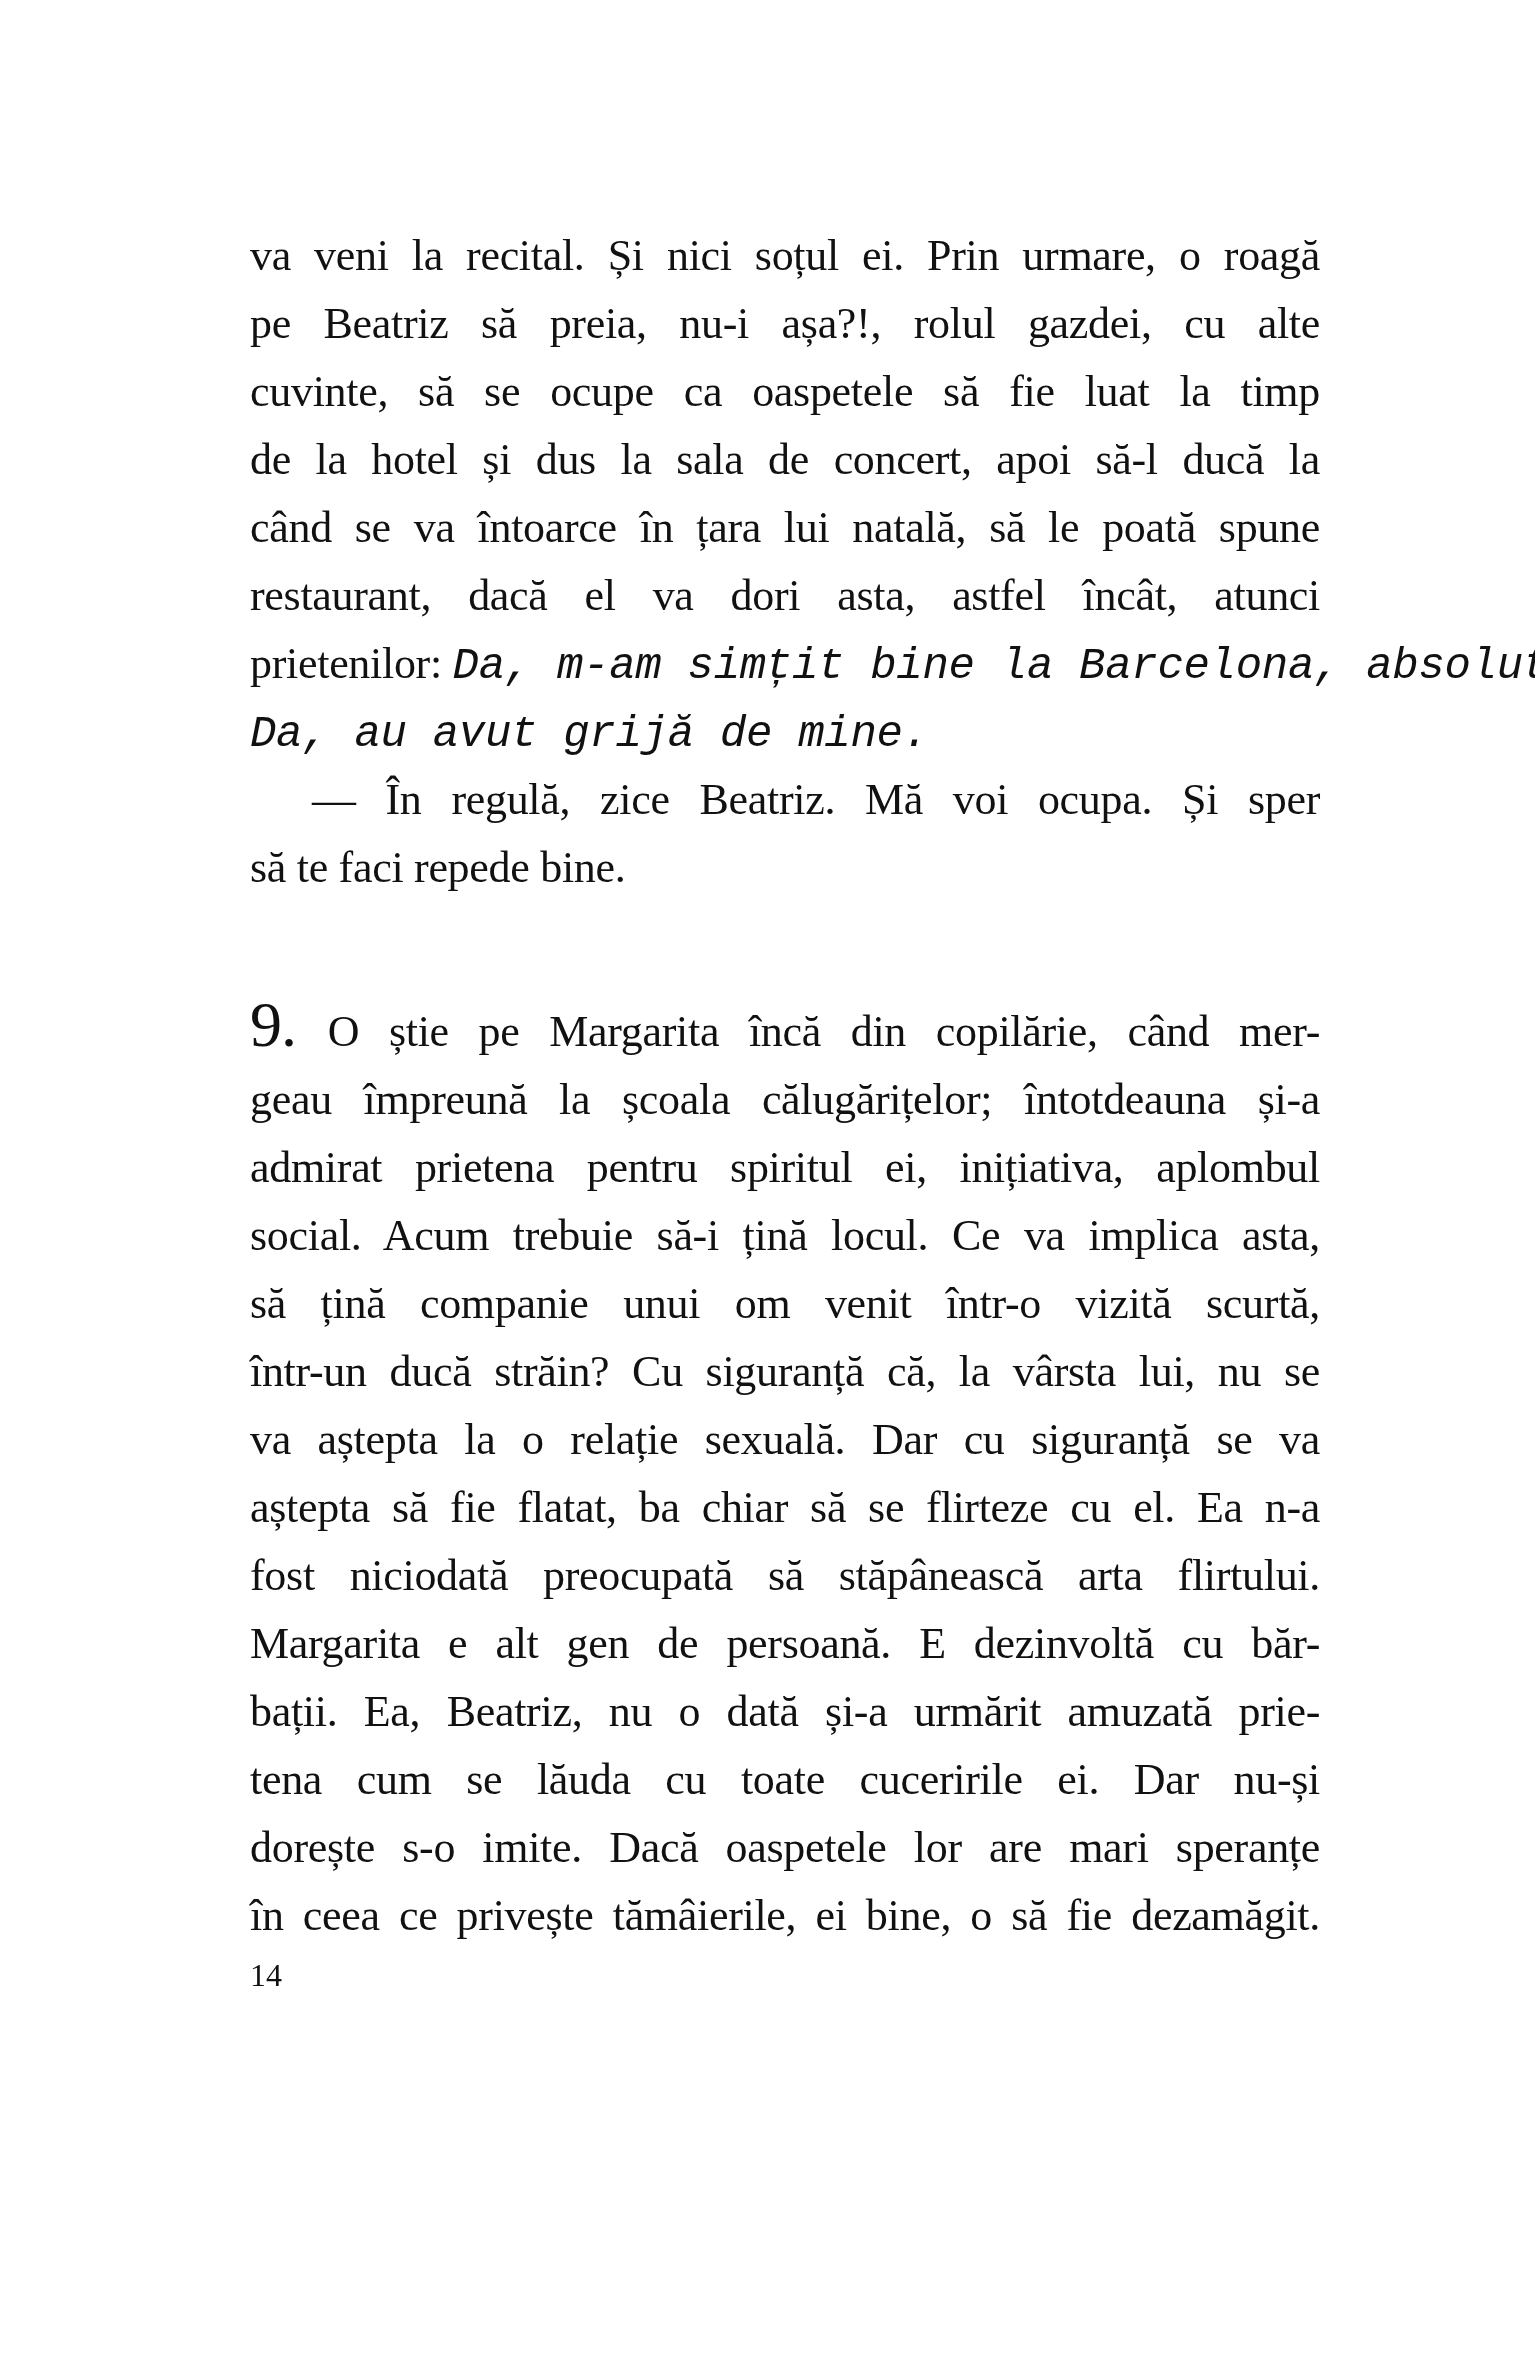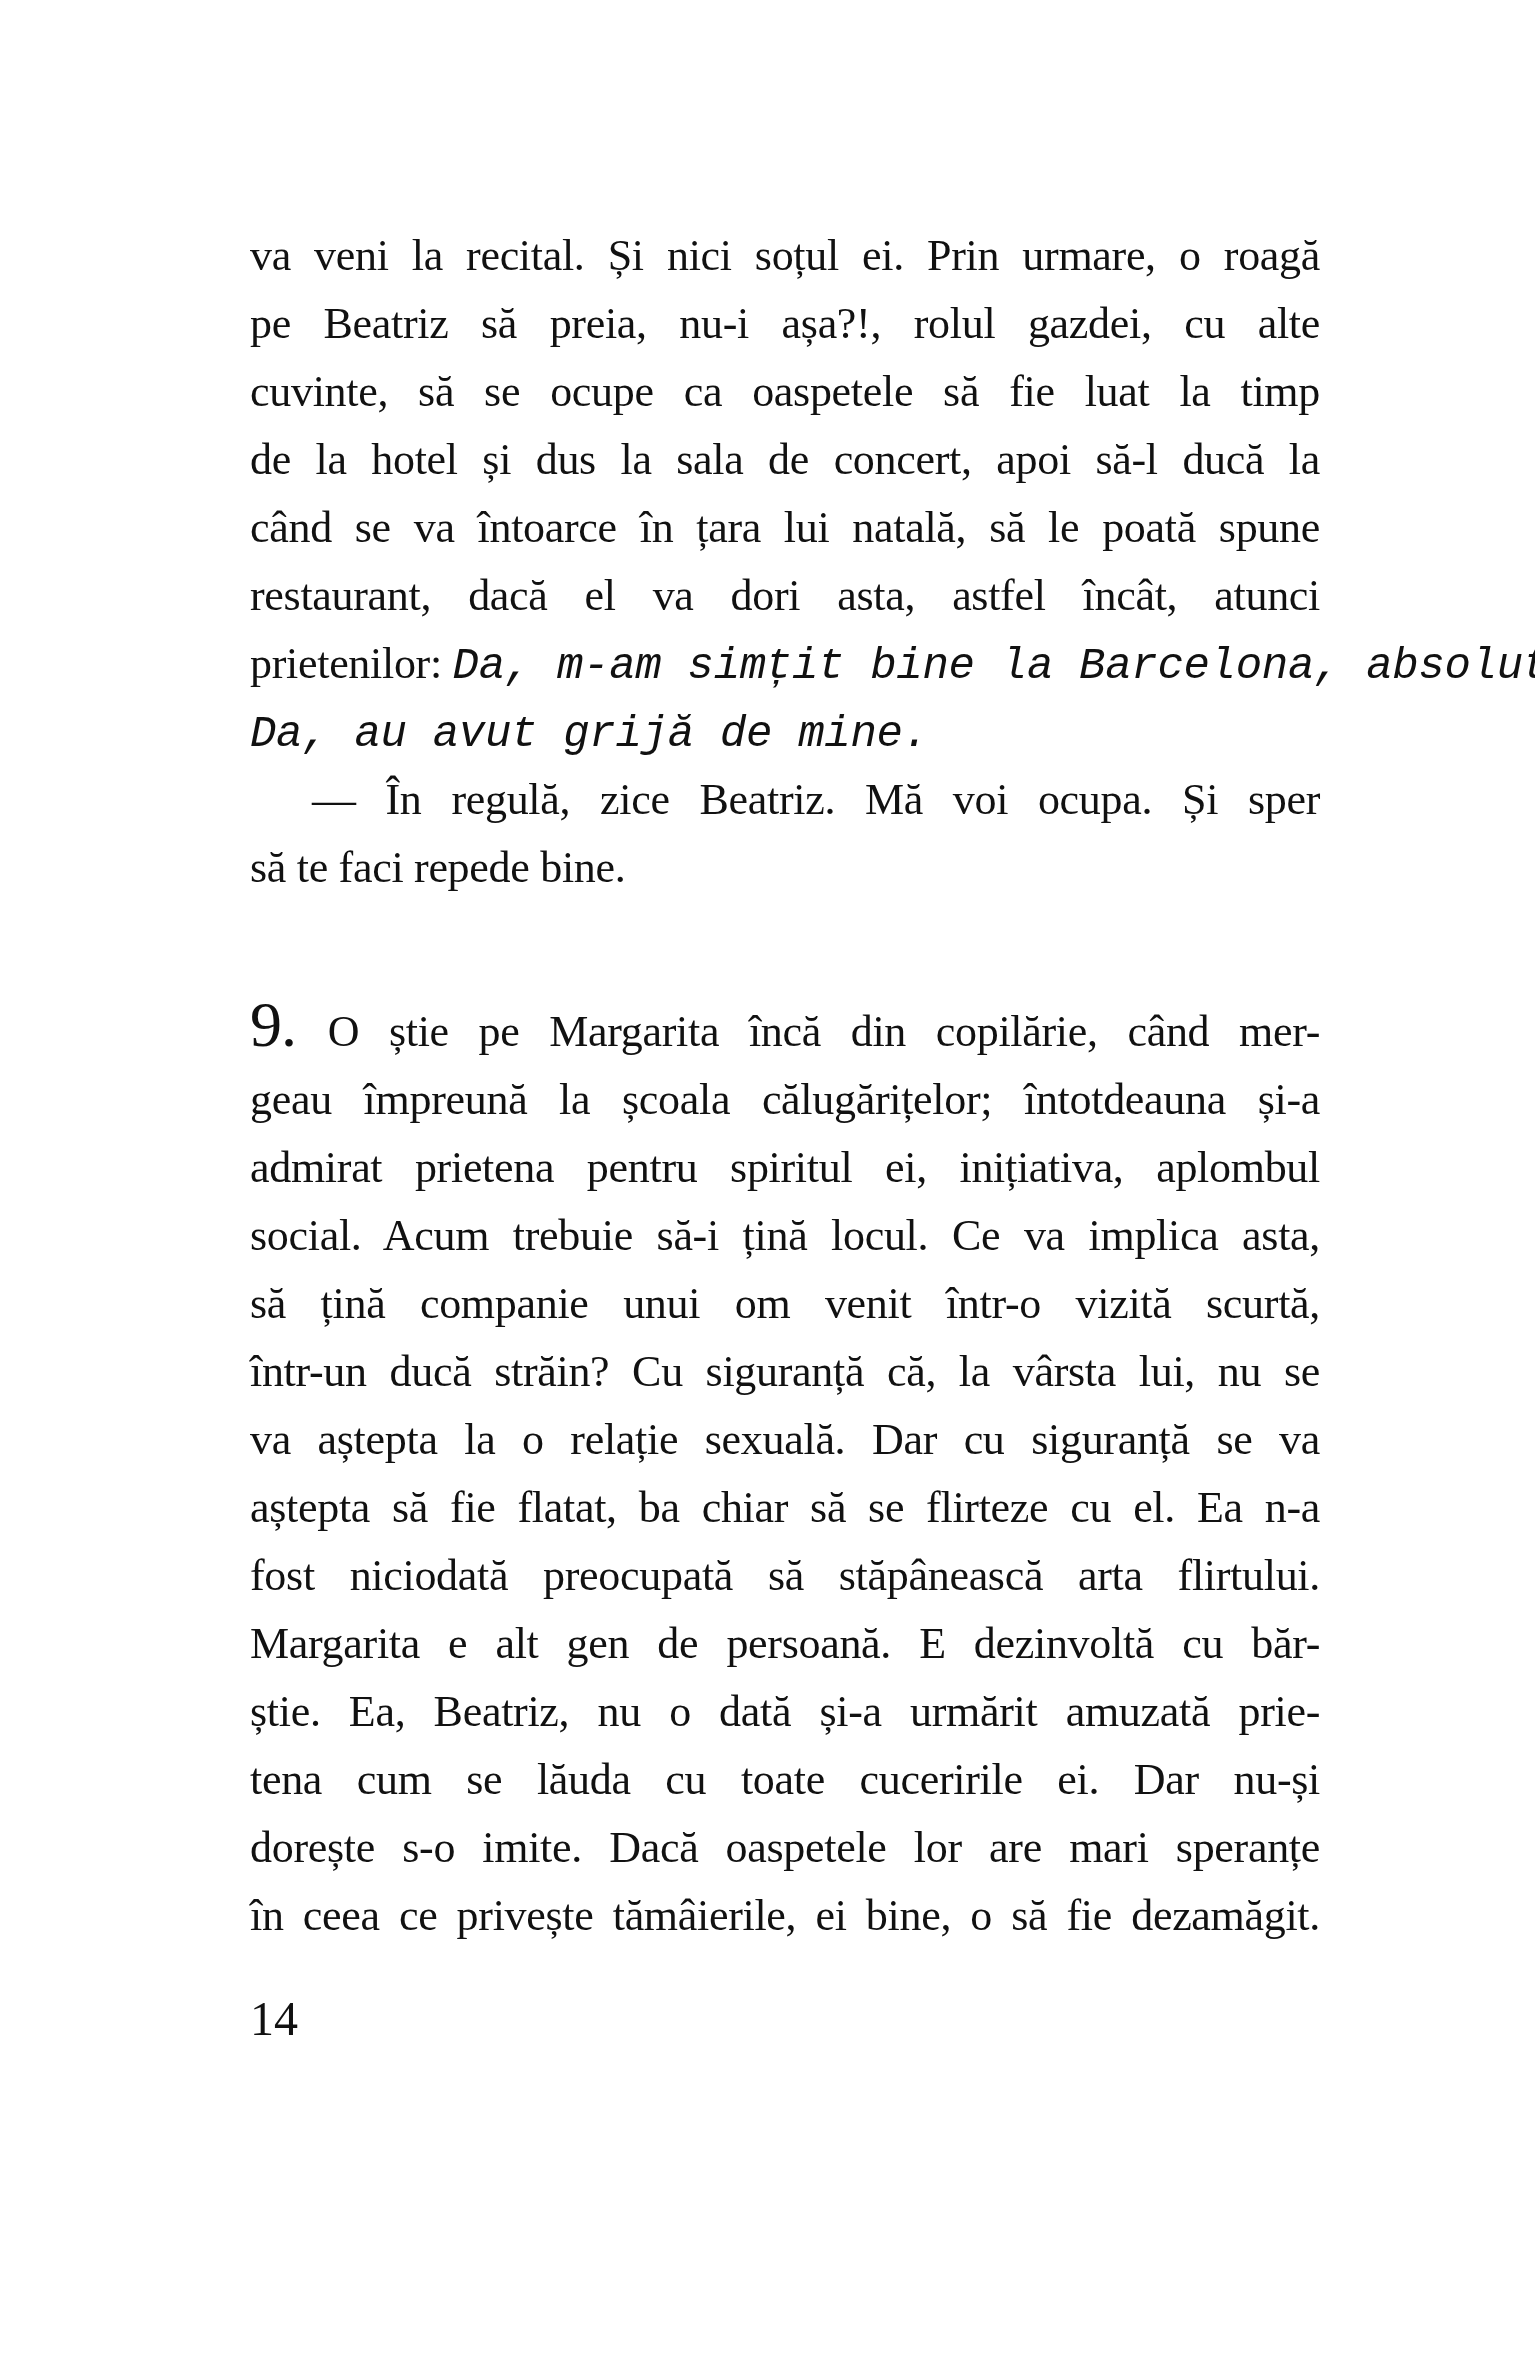--- a/index.html
+++ b/index.html
@@ -92,7 +92,7 @@
   <span class="line">aștepta să fie flatat, ba chiar să se flirteze cu el. Ea n-a</span>
   <span class="line">fost niciodată preocupată să stăpânească arta flirtului.</span>
   <span class="line">Margarita e alt gen de persoană. E dezinvoltă cu băr-</span>
-  <span class="line">știe. Ea, Beatriz, nu o dată și-a urmărit amuzată prie-</span>
+  <span class="line">bații. Ea, Beatriz, nu o dată și-a urmărit amuzată prie-</span>
   <span class="line">tena cum se lăuda cu toate cuceririle ei. Dar nu-și</span>
   <span class="line">dorește s-o imite. Dacă oaspetele lor are mari speranțe</span>
   <span class="line">în ceea ce privește tămâierile, ei bine, o să fie dezamăgit.</span>

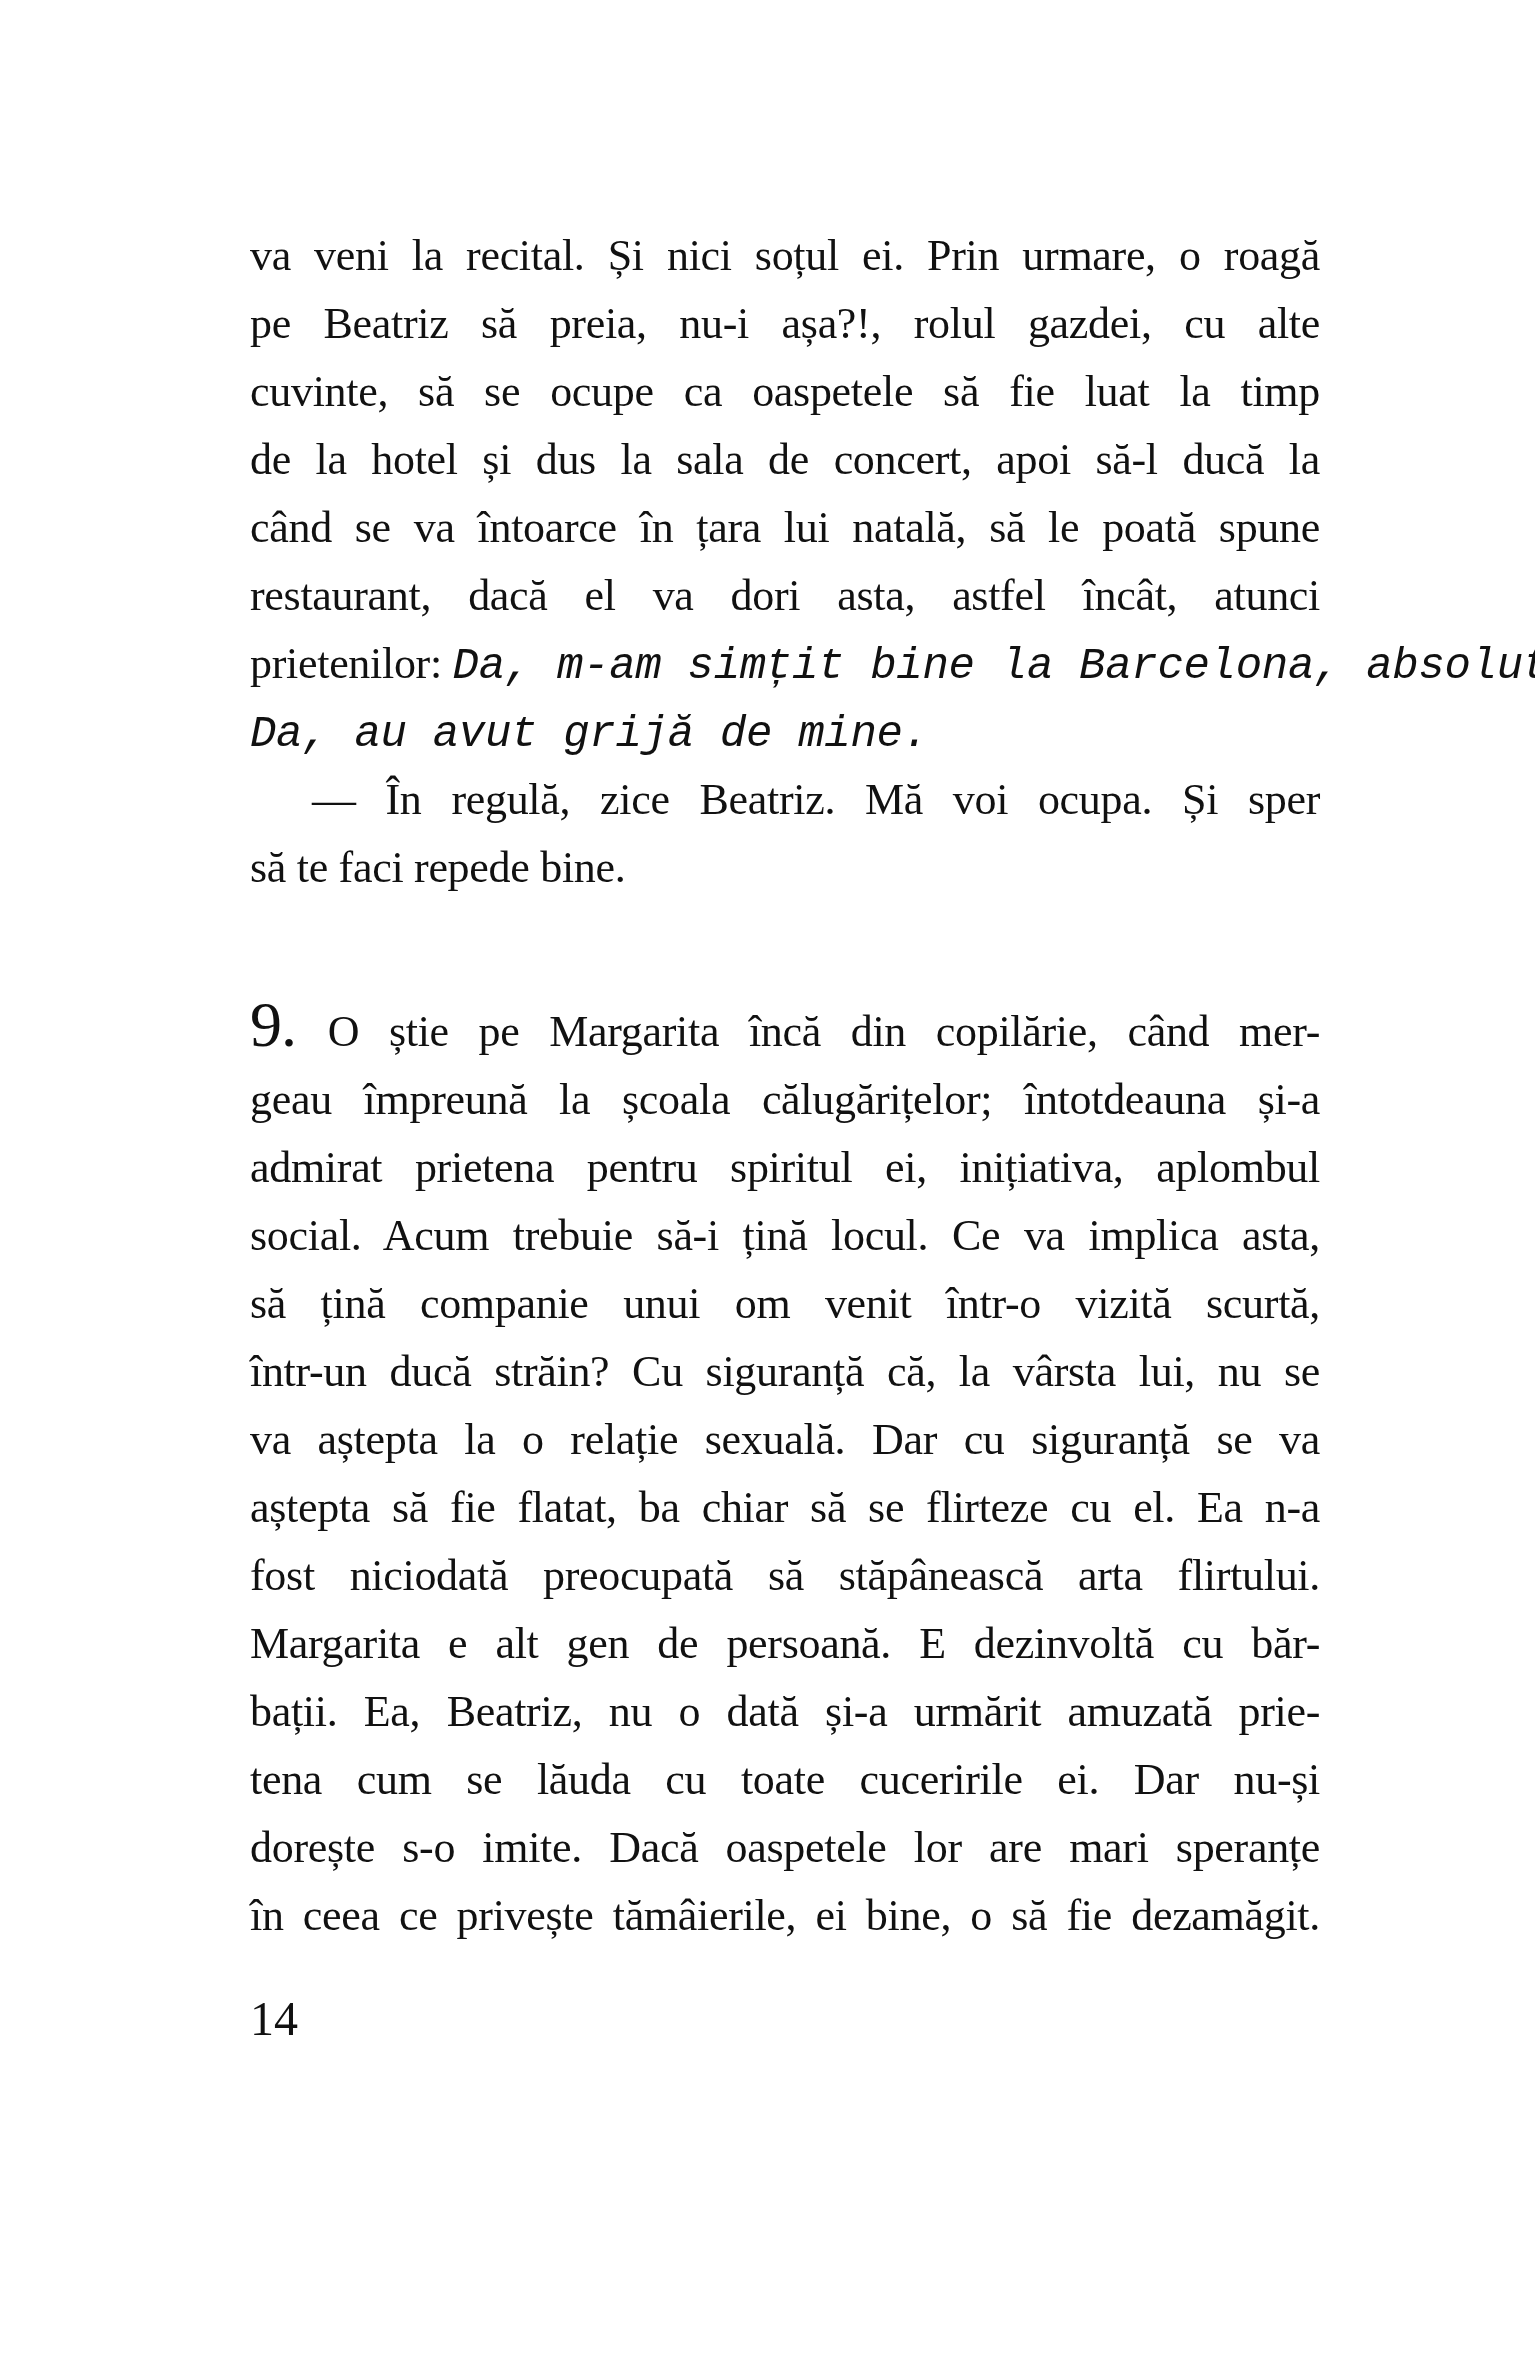--- a/index.html
+++ b/index.html
@@ -53,8 +53,8 @@
     .page-number {
       position: absolute;
       left: 250px;
-      top: 1995px;
-      font-size: 48px;
+      top: 1951px;
+      font-size: 32px;
       line-height: 48px;
     }
   </style>

